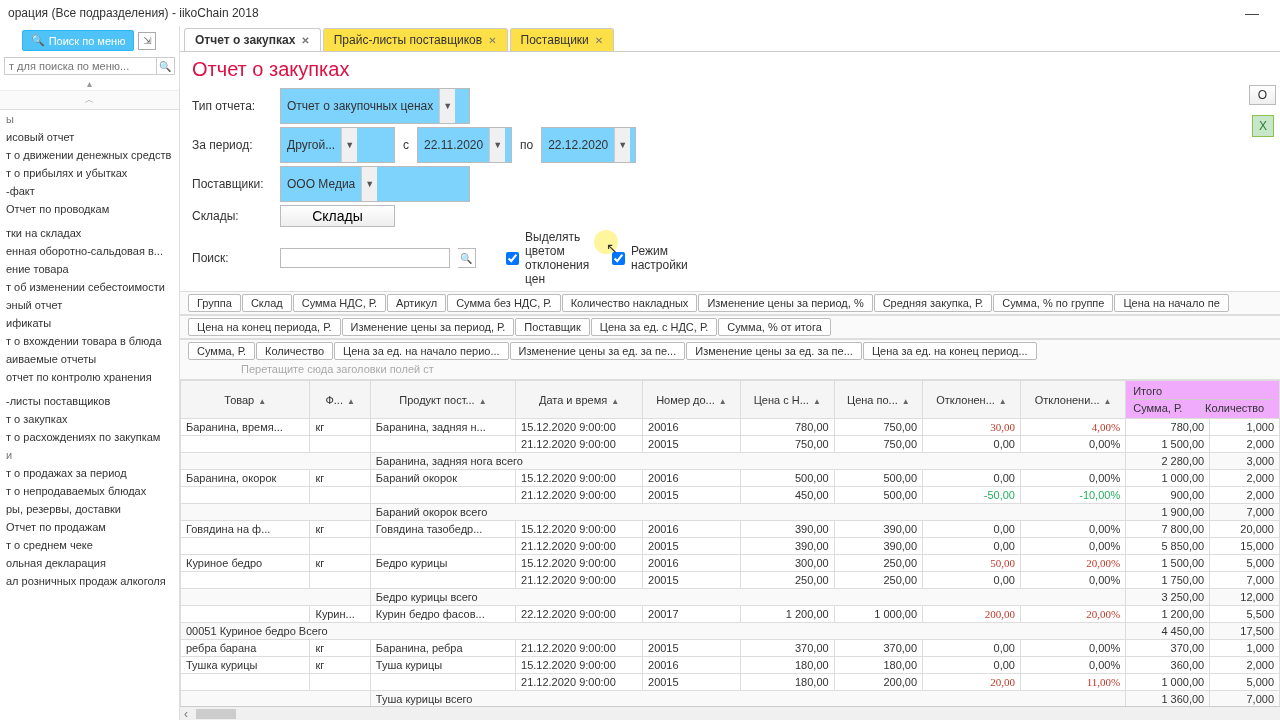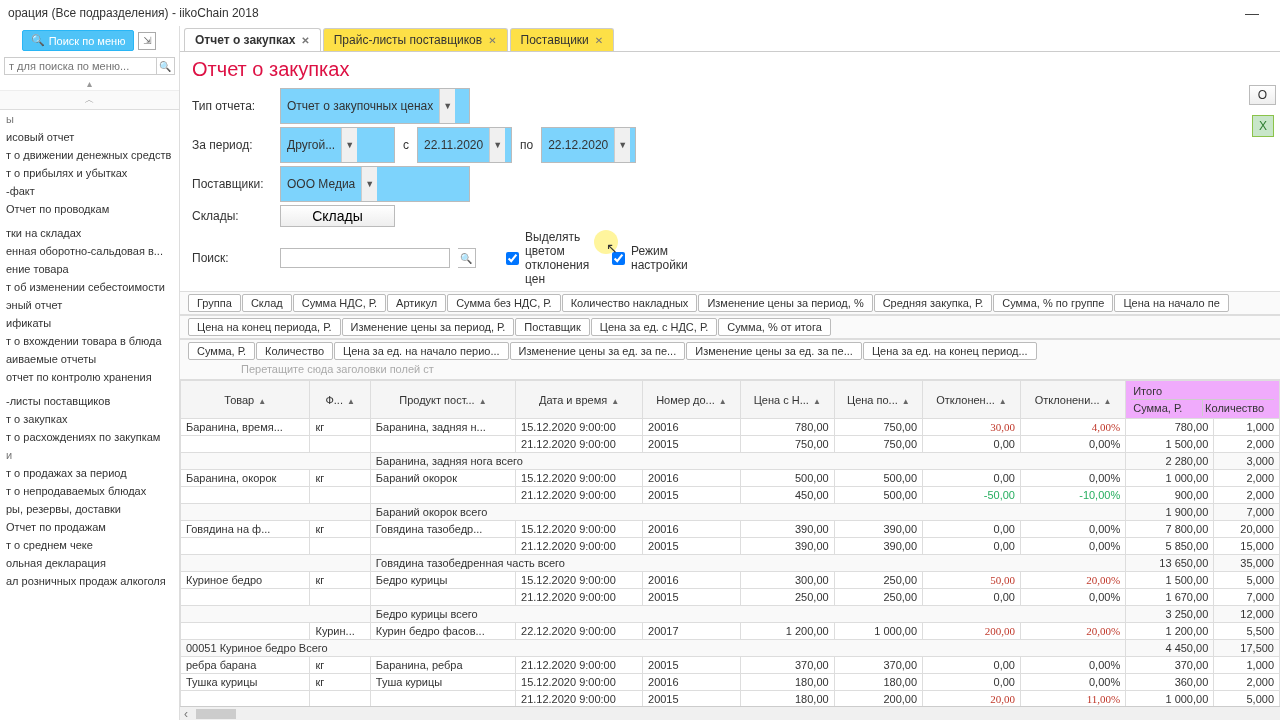--- a/index.html
+++ b/index.html
@@ -331,12 +331,6 @@
               <td class="num">5 850,00</td>
               <td class="num">15,000</td>
             </tr>
-            <tr class="subtotal">
-              <td colspan="2"></td>
-              <td colspan="7">Говядина тазобедренная часть всего</td>
-              <td class="num">13 650,00</td>
-              <td class="num">35,000</td>
-            </tr>
             <tr>
               <td>Куриное бедро</td>
               <td>кг</td>

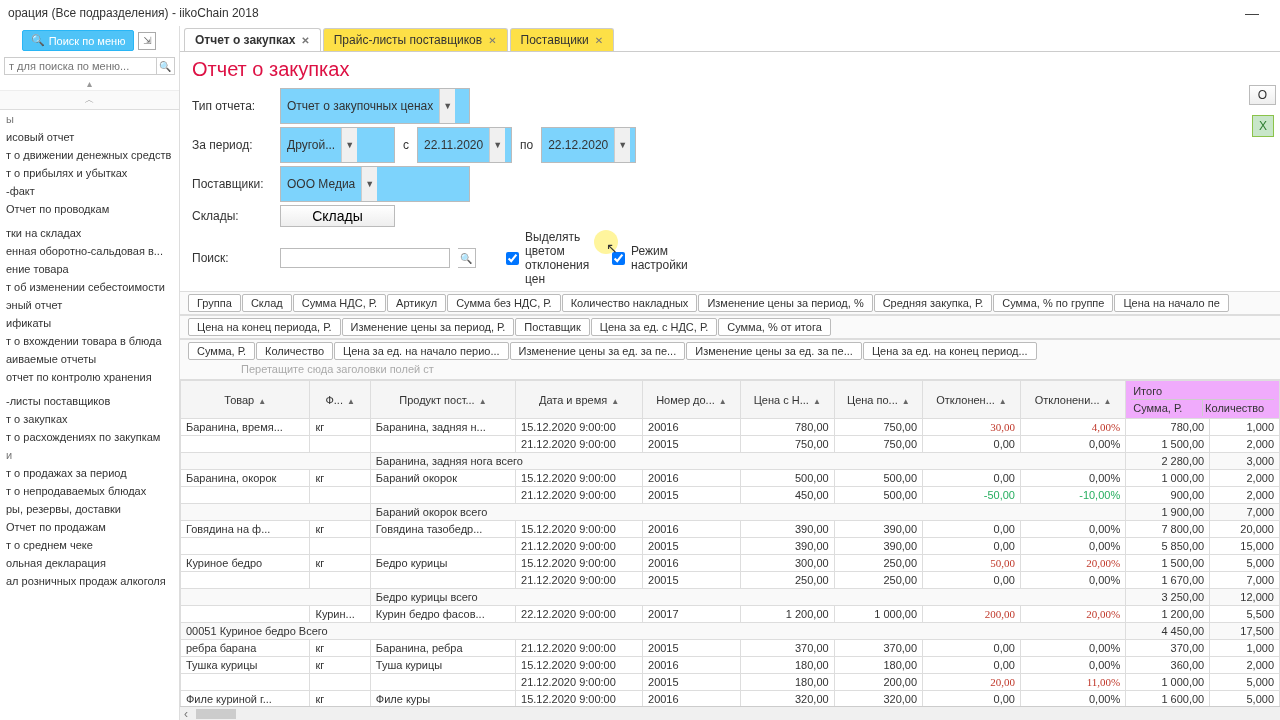--- a/index.html
+++ b/index.html
@@ -354,7 +354,7 @@
               <td class="num">250,00</td>
               <td class="num ">0,00</td>
               <td class="num ">0,00%</td>
-              <td class="num">1 670,00</td>
+              <td class="num">1 750,00</td>
               <td class="num">7,000</td>
             </tr>
             <tr class="subtotal">

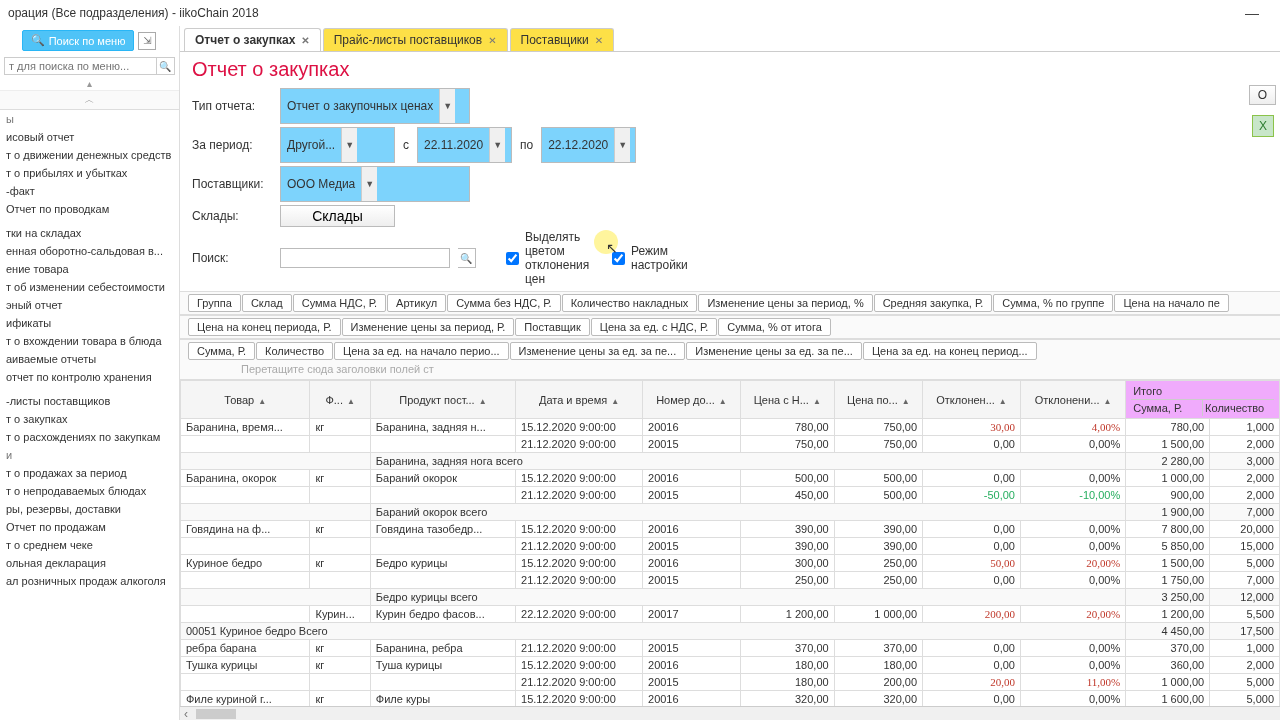--- a/index.html
+++ b/index.html
@@ -420,6 +420,12 @@
               <td class="num">1 000,00</td>
               <td class="num">5,000</td>
             </tr>
+            <tr class="subtotal">
+              <td colspan="2"></td>
+              <td colspan="7">Туша курицы всего</td>
+              <td class="num">1 360,00</td>
+              <td class="num">7,000</td>
+            </tr>
             <tr>
               <td>Филе куриной г...</td>
               <td>кг</td>

